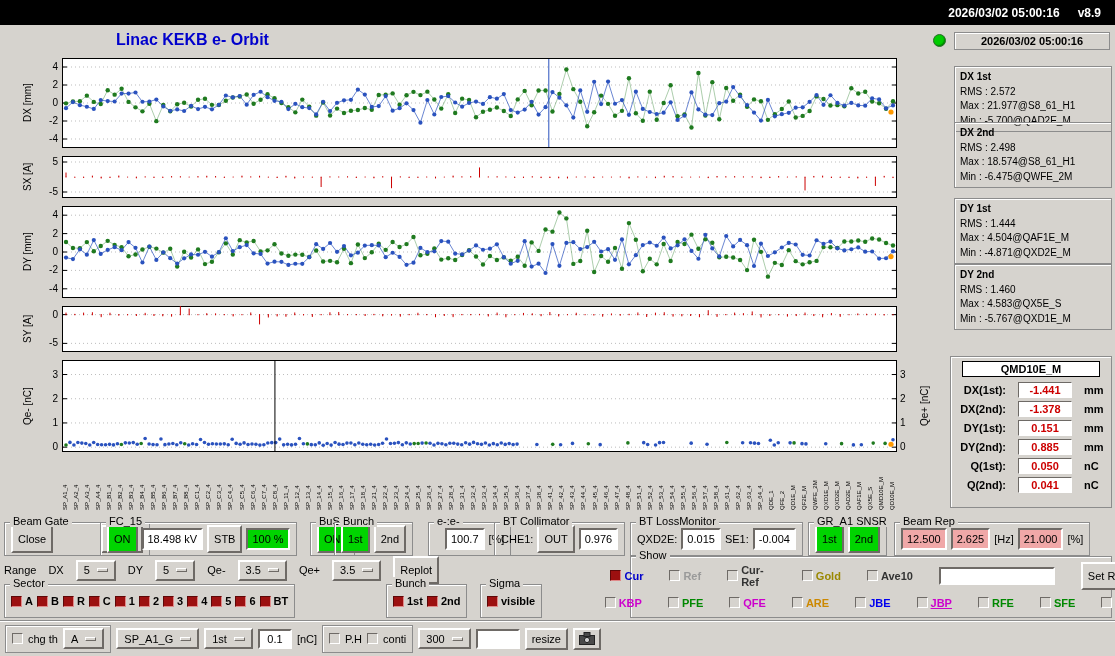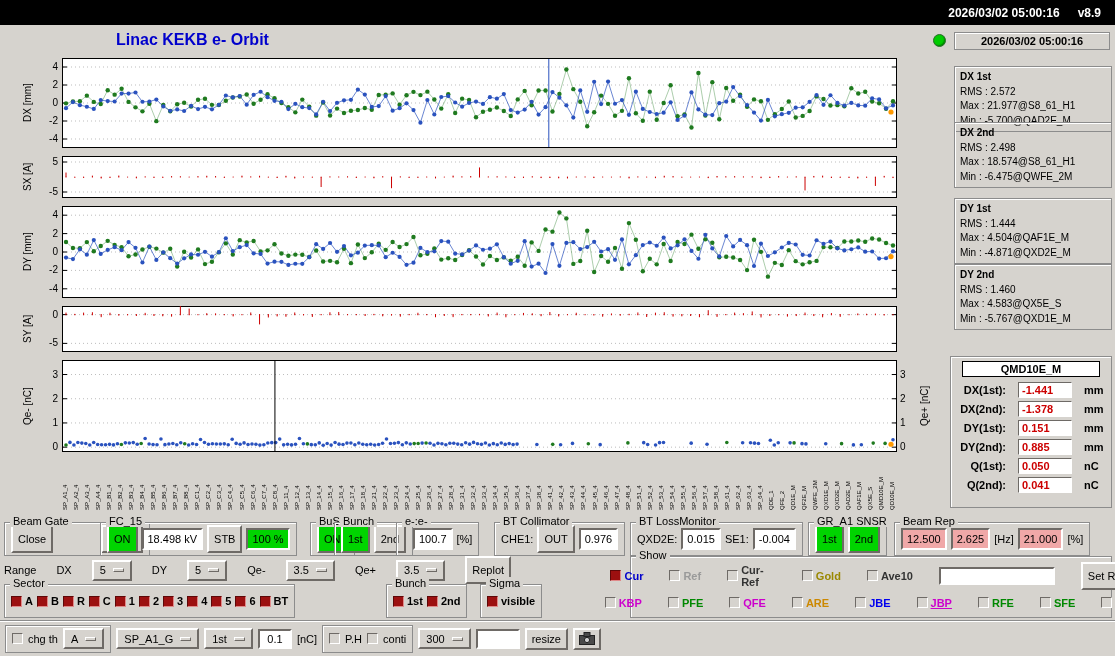--- a/index.html
+++ b/index.html
@@ -23,7 +23,7 @@
   #monitor-title{border:1px solid #000;background:#fff;font-weight:bold;text-align:center;margin:0 8px 5px 8px;padding:1px 0;font-size:11px}
   .mrow{display:flex;align-items:center;gap:12px;margin:3px 0}
   .mrow .ml{width:52px;text-align:right;font-weight:bold}
-  .mrow .mv{width:54px;background:#fff;border:1px solid;border-color:#6e6a66 #fff #fff #6e6a66;color:#cc0000;font-weight:bold;text-align:left;padding:1px 3px}
+  .mrow .mv{width:54px;background:#fff;border:1px solid;border-color:#6e6a66 #fff #fff #6e6a66;color:#cc0000;font-weight:bold;text-align:center;padding:1px 3px}
   .mrow .mu{font-weight:bold}
   
   .btn{font-family:"Liberation Sans",sans-serif;display:inline-flex;align-items:center;justify-content:center;background:#d6d3ce;border:2px solid;border-color:#ffffff #6e6a66 #6e6a66 #ffffff;font-size:11px;padding:1px 5px;height:28px;cursor:default;white-space:nowrap}

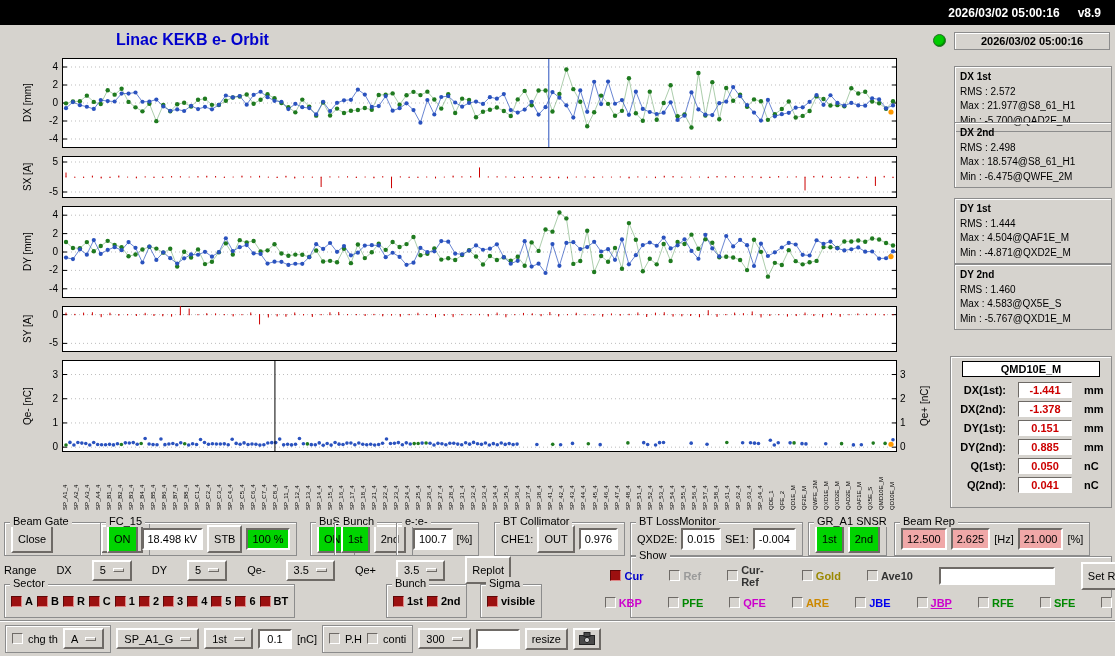--- a/index.html
+++ b/index.html
@@ -1349,7 +1349,7 @@
         <button class="btn green">1st</button>
         <button class="btn">2nd</button>
       </div>
-      <div class="group" style="left: 396px; top: 522px; padding-left: 16px;">
+      <div class="group" style="left: 428px; top: 522px; padding-left: 16px;">
         <span class="gtitle">e-:e-</span>
         <span class="val">100.7</span>
         <span class="lbl">[%]</span>

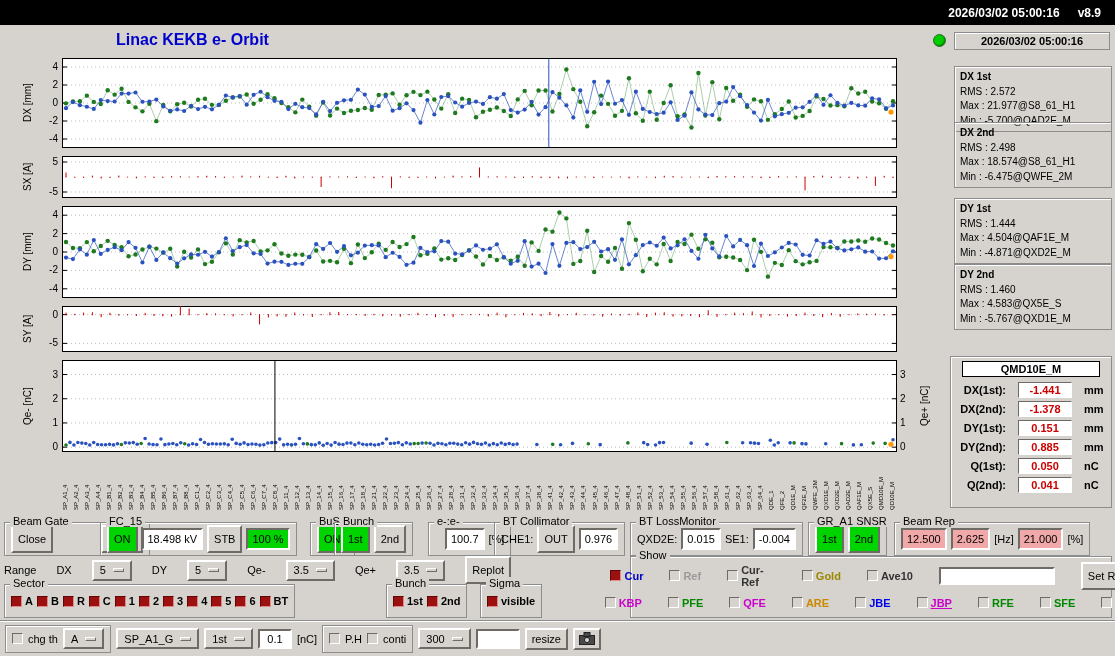--- a/index.html
+++ b/index.html
@@ -41,7 +41,7 @@
   
   .group{position:absolute;display:flex;align-items:center;gap:4px;padding:3px 6px;height:34px}
   .gtitle{position:absolute;top:-8px;left:5px;background:#d6d3ce;padding:0 3px;font-size:11px;white-space:nowrap}
-  #range-row{position:absolute;left:4px;top:556px;display:flex;align-items:center;gap:20px}
+  #range-row{position:absolute;left:4px;top:556px;display:flex;align-items:center;gap:12px}
   #show-group{position:absolute;left:630px;top:556px;width:482px;height:62px;padding:6px 6px 2px 6px;display:flex;flex-direction:column;justify-content:center;gap:3px}
   .srow{display:flex;align-items:center;gap:26px;height:24px}
   .srow.spread{justify-content:space-between}

